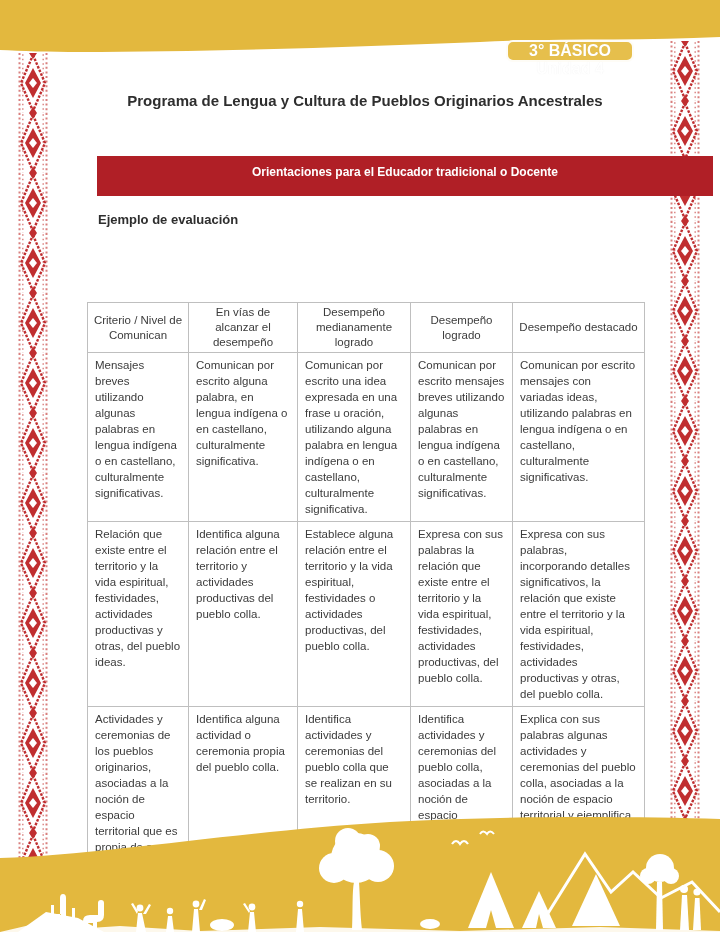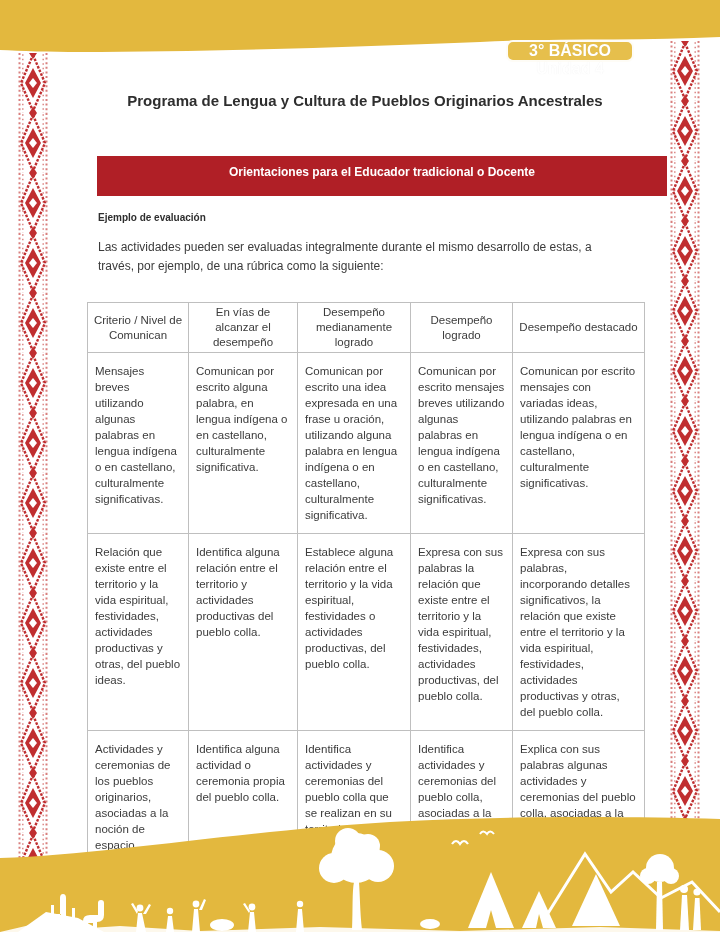--- a/index.html
+++ b/index.html
@@ -29,7 +29,7 @@
          font-size:15px;font-weight:bold;color:#2e2e2e;z-index:2;}
   .subtitle{position:absolute;left:87px;top:122px;width:556px;text-align:center;
             font-size:14px;font-weight:bold;color:#2e2e2e;z-index:2;}
-  .banner{position:absolute;left:97px;top:156px;width:570px;height:40px;background:var(--banner-red);
+  .banner{position:absolute;left:97px;top:156px;width:616px;height:40px;background:var(--banner-red);
           color:#fff;font-weight:bold;font-size:12px;text-align:center;padding-top:9px;z-index:2;}
   .section-heading{position:absolute;left:98px;top:212px;font-size:10px;font-weight:bold;color:#2e2e2e;z-index:2;}
   .intro{position:absolute;left:98px;top:238px;width:528px;font-size:12px;line-height:1.6;z-index:2;}

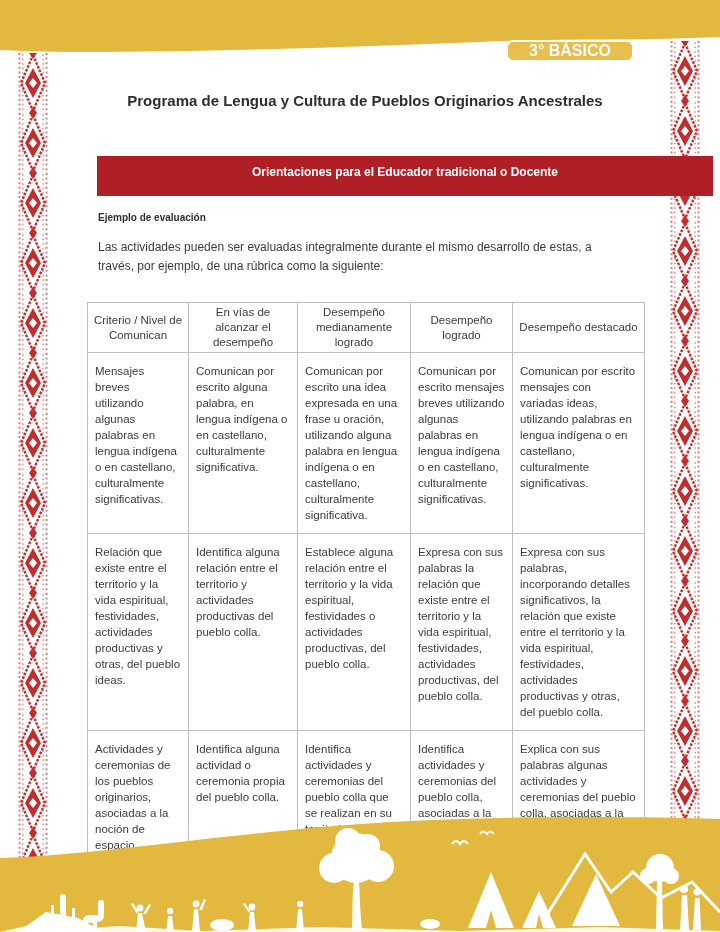--- a/index.html
+++ b/index.html
@@ -31,7 +31,7 @@
             font-size:14px;font-weight:bold;color:#2e2e2e;z-index:2;}
   .banner{position:absolute;left:97px;top:156px;width:616px;height:40px;background:var(--banner-red);
           color:#fff;font-weight:bold;font-size:12px;text-align:center;padding-top:9px;z-index:2;}
-  .section-heading{position:absolute;left:98px;top:212px;font-size:10px;font-weight:bold;color:#2e2e2e;z-index:2;}
+  .section-heading{position:absolute;left:98px;top:212px;font-size:13px;font-weight:bold;color:#2e2e2e;z-index:2;}
   .intro{position:absolute;left:98px;top:238px;width:528px;font-size:12px;line-height:1.6;z-index:2;}
 
   table.rubric{position:absolute;left:87px;top:302px;width:557px;z-index:2;

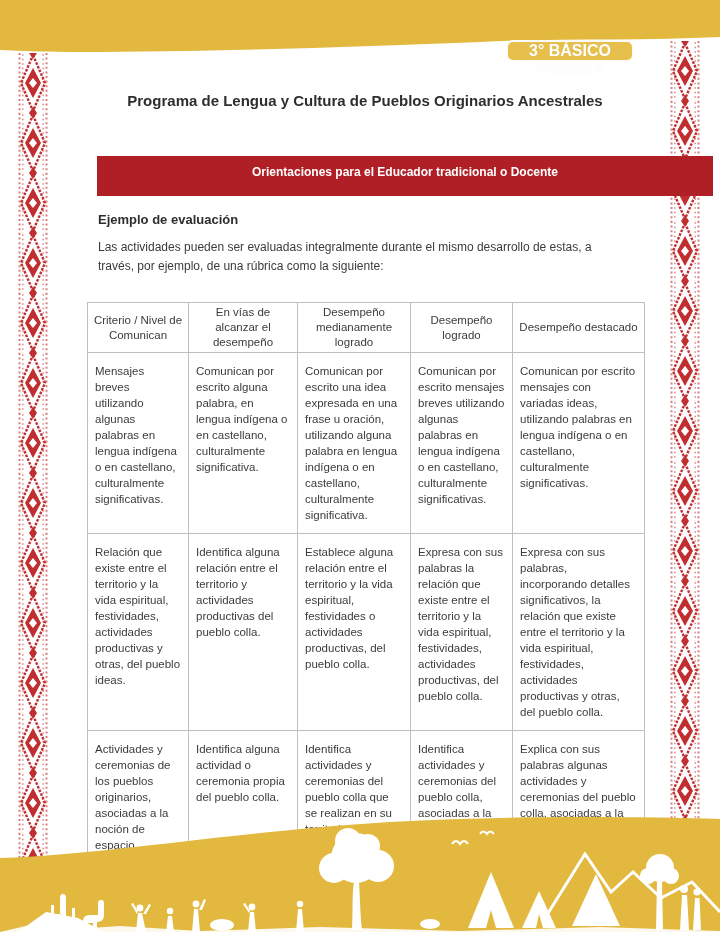--- a/index.html
+++ b/index.html
@@ -84,7 +84,6 @@
   <div class="title">Programa de Lengua y Cultura de Pueblos Originarios Ancestrales</div>
   <div class="banner">Orientaciones para el Educador tradicional o Docente</div>
   <div class="section-heading">Ejemplo de evaluación</div>
-  <p class="intro">Las actividades pueden ser evaluadas integralmente durante el mismo desarrollo de estas, a través, por ejemplo, de una rúbrica como la siguiente:</p>
 
   <table class="rubric">
     <colgroup>

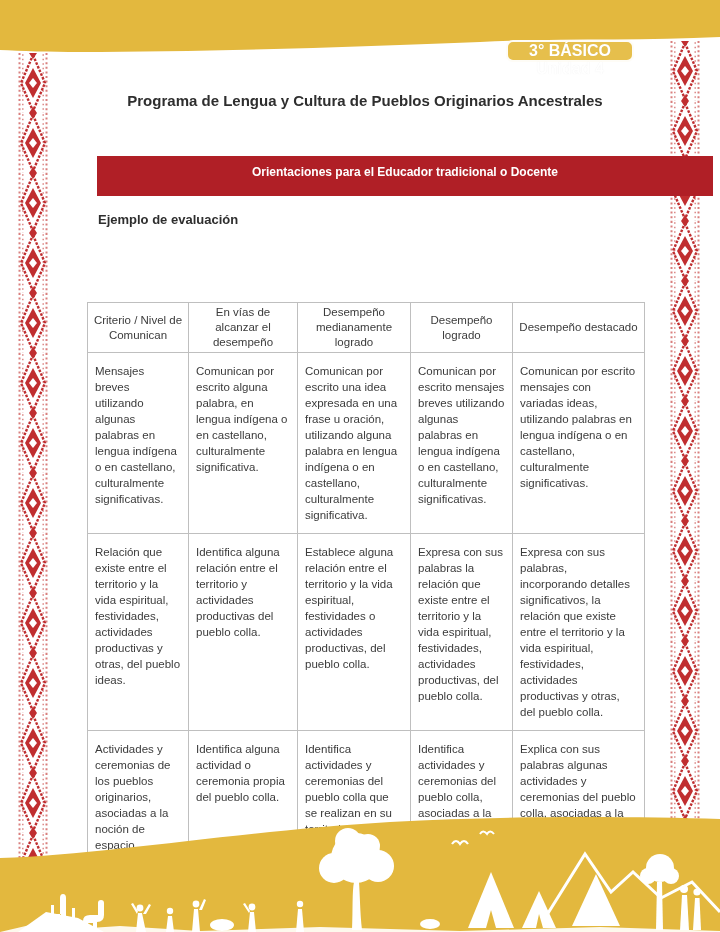--- a/index.html
+++ b/index.html
@@ -41,7 +41,7 @@
   table.rubric col.c4{width:132px;}
   table.rubric th,table.rubric td{border:1px solid var(--table-border);
         font-size:11.5px;line-height:16px;font-weight:normal;color:var(--text);
-        padding:10px 7px;overflow:hidden;}
+        padding:4px 7px;overflow:hidden;}
   table.rubric th{height:50px;text-align:center;vertical-align:middle;padding:2px 4px;line-height:15px;}
   table.rubric td{text-align:left;vertical-align:top;}
   tr.r0 td{height:156px;} tr.r1 td{height:155px;} tr.r2 td{height:152px;}

